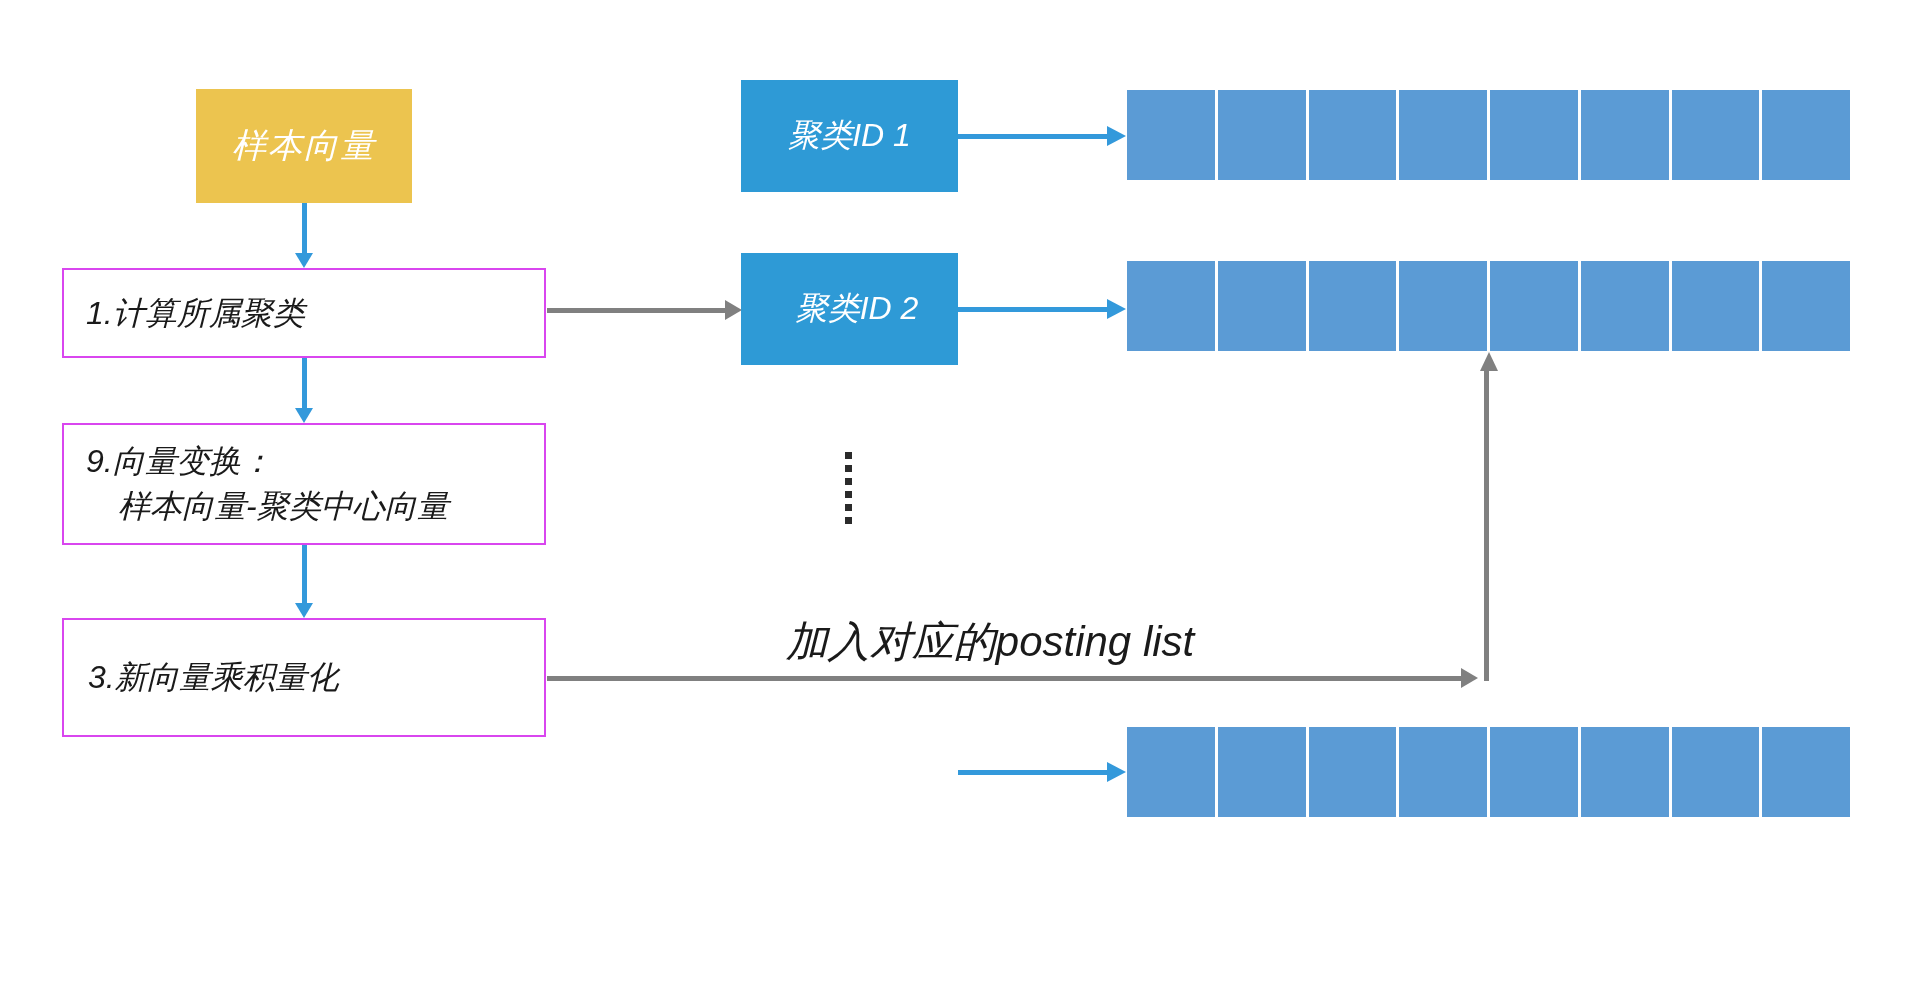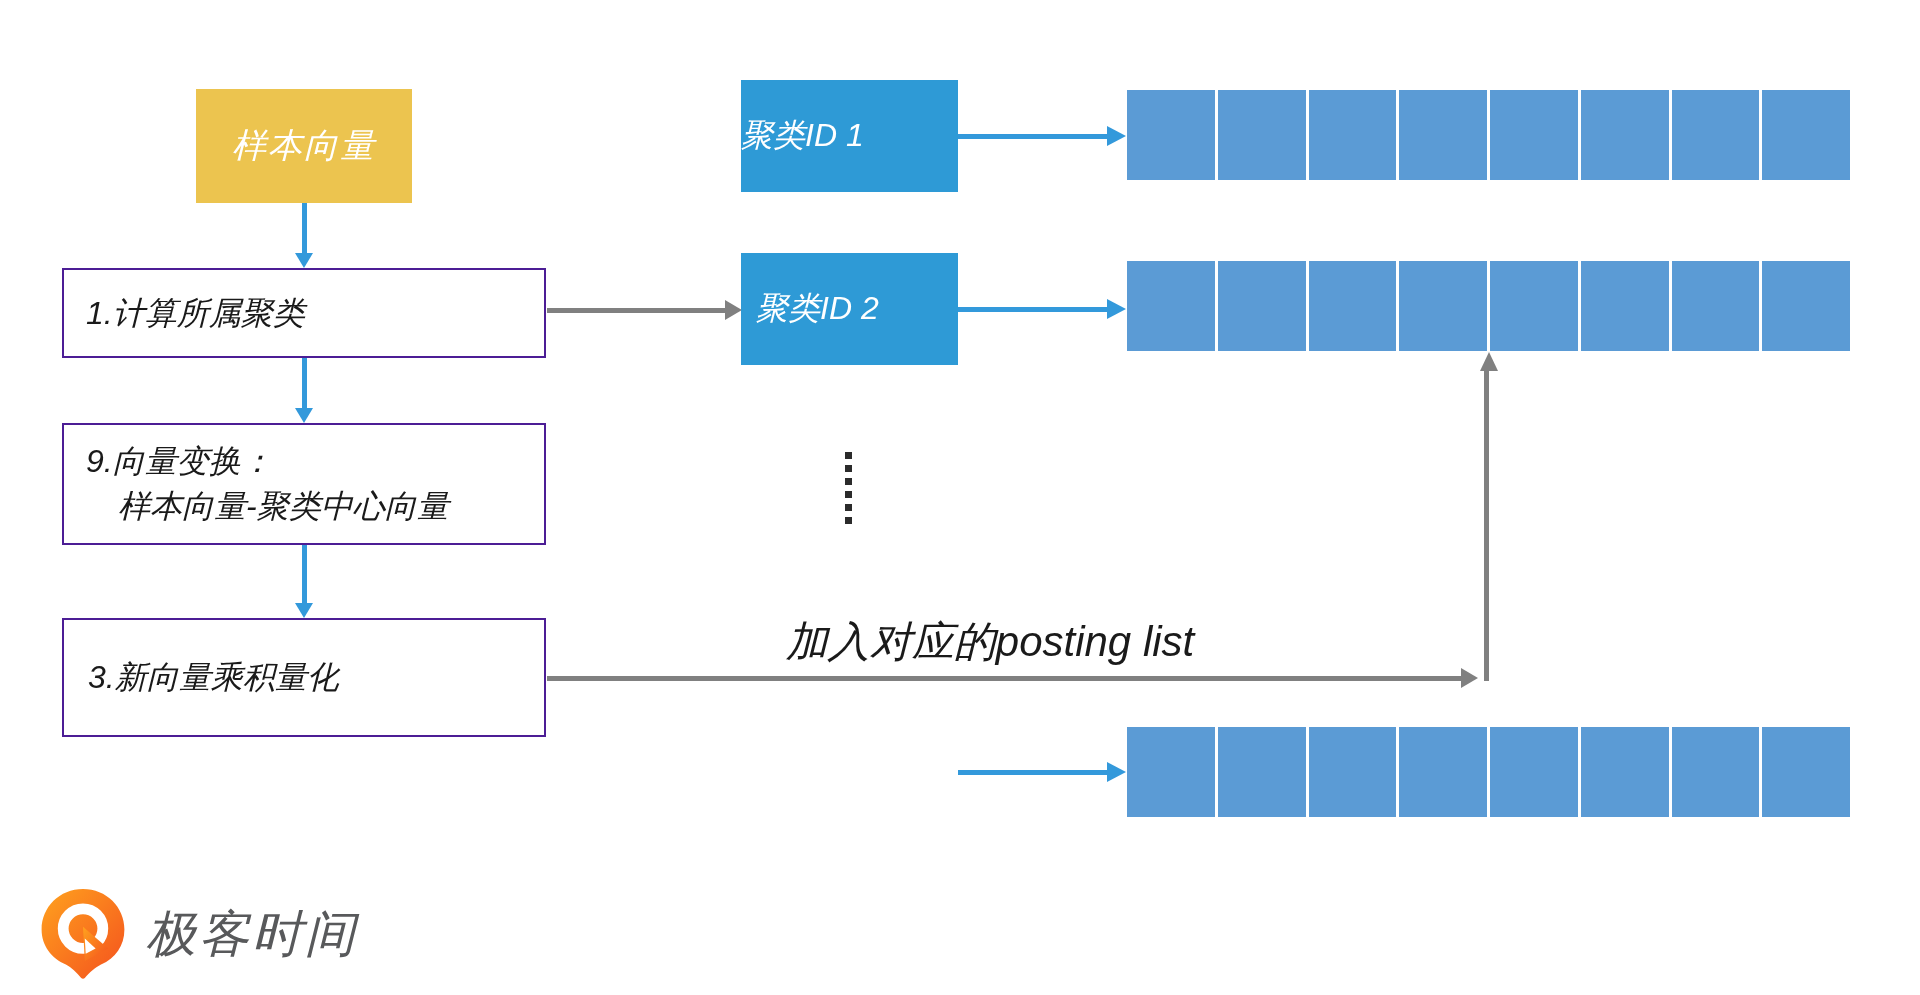--- a/index.html
+++ b/index.html
@@ -28,7 +28,7 @@
   .cluster-box {
     position: absolute; left: 741px; width: 217px; height: 112px;
     background: #2E9AD6; color: #ffffff; font-size: 32px;
-    display: flex; align-items: center; justify-content: flex-start;
+    display: flex; align-items: center; justify-content: center;
   }
   .cluster-1 { top: 80px; }
   .cluster-2 { top: 253px; padding-left: 15px; }

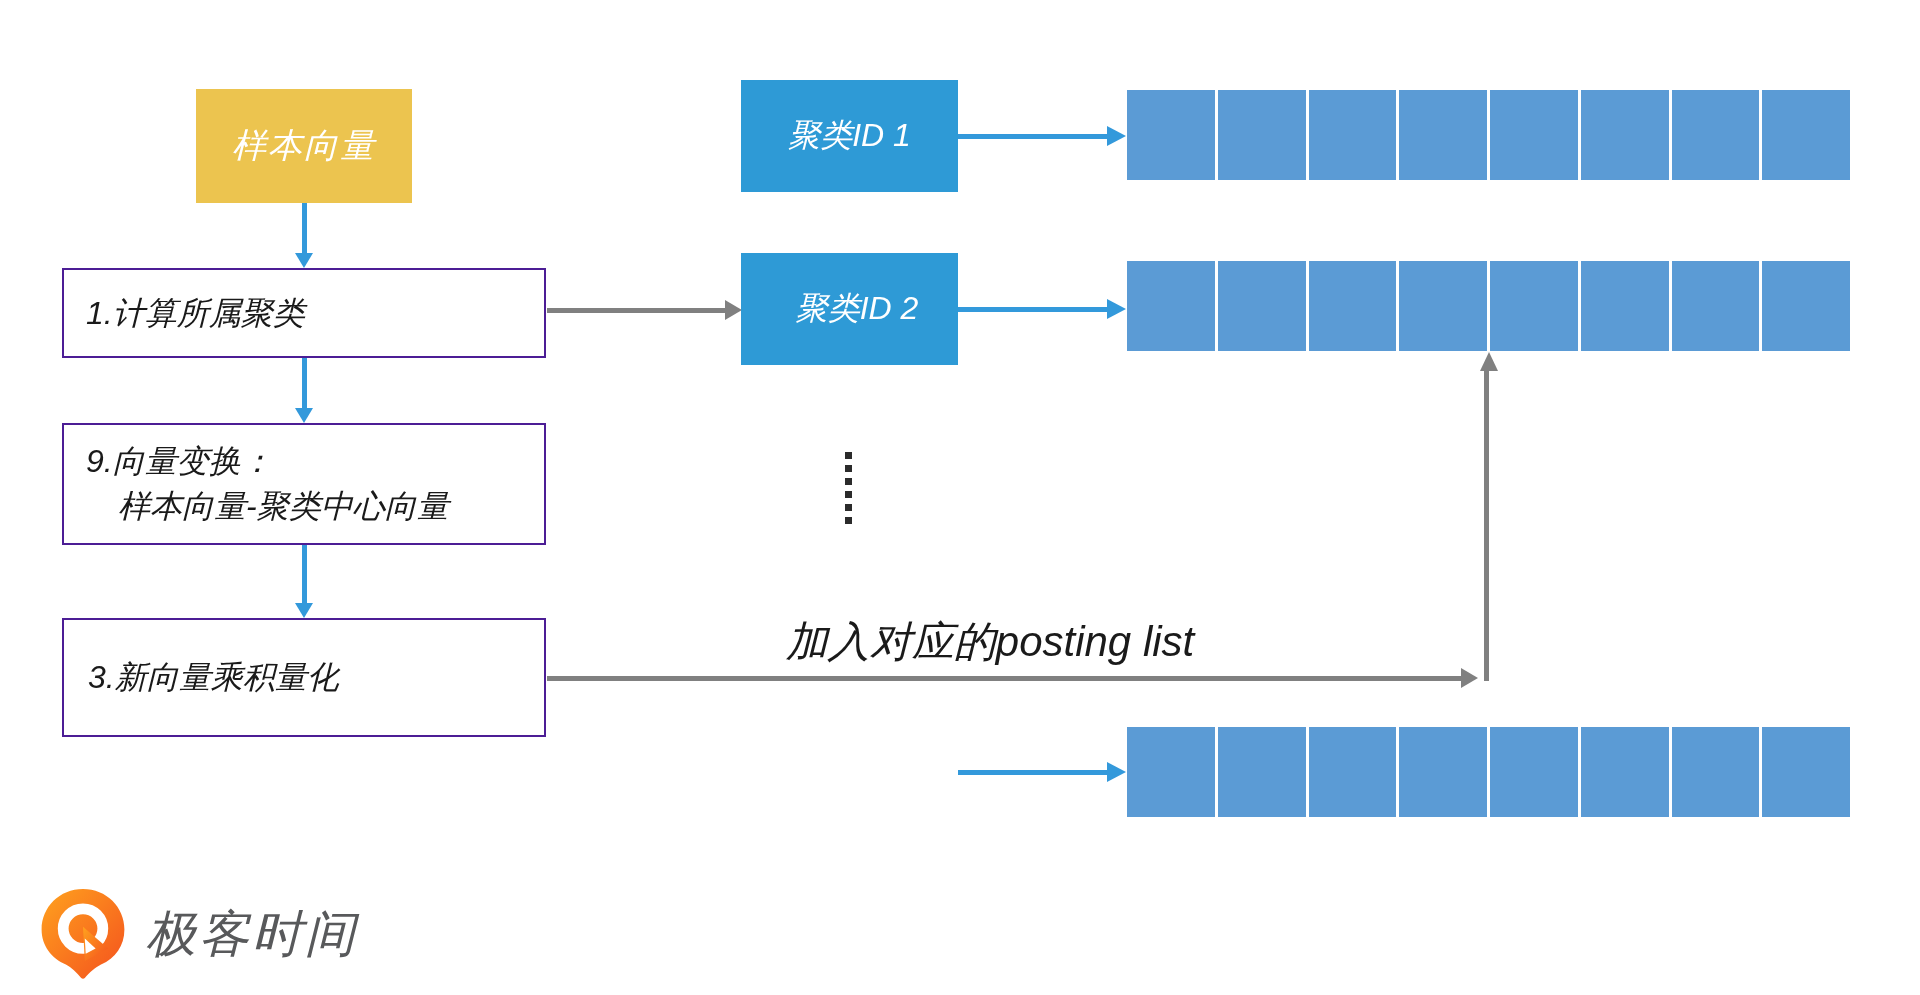--- a/index.html
+++ b/index.html
@@ -16,7 +16,7 @@
   }
   .step-box {
     position: absolute; left: 62px; width: 484px;
-    background: #ffffff; border: 2px solid #4c1d95; color: #1a1a1a;
+    background: #ffffff; border: 2px solid #d946ef; color: #1a1a1a;
     display: flex; flex-direction: column; justify-content: center;
     font-size: 32px; padding-left: 22px; line-height: 45px;
   }

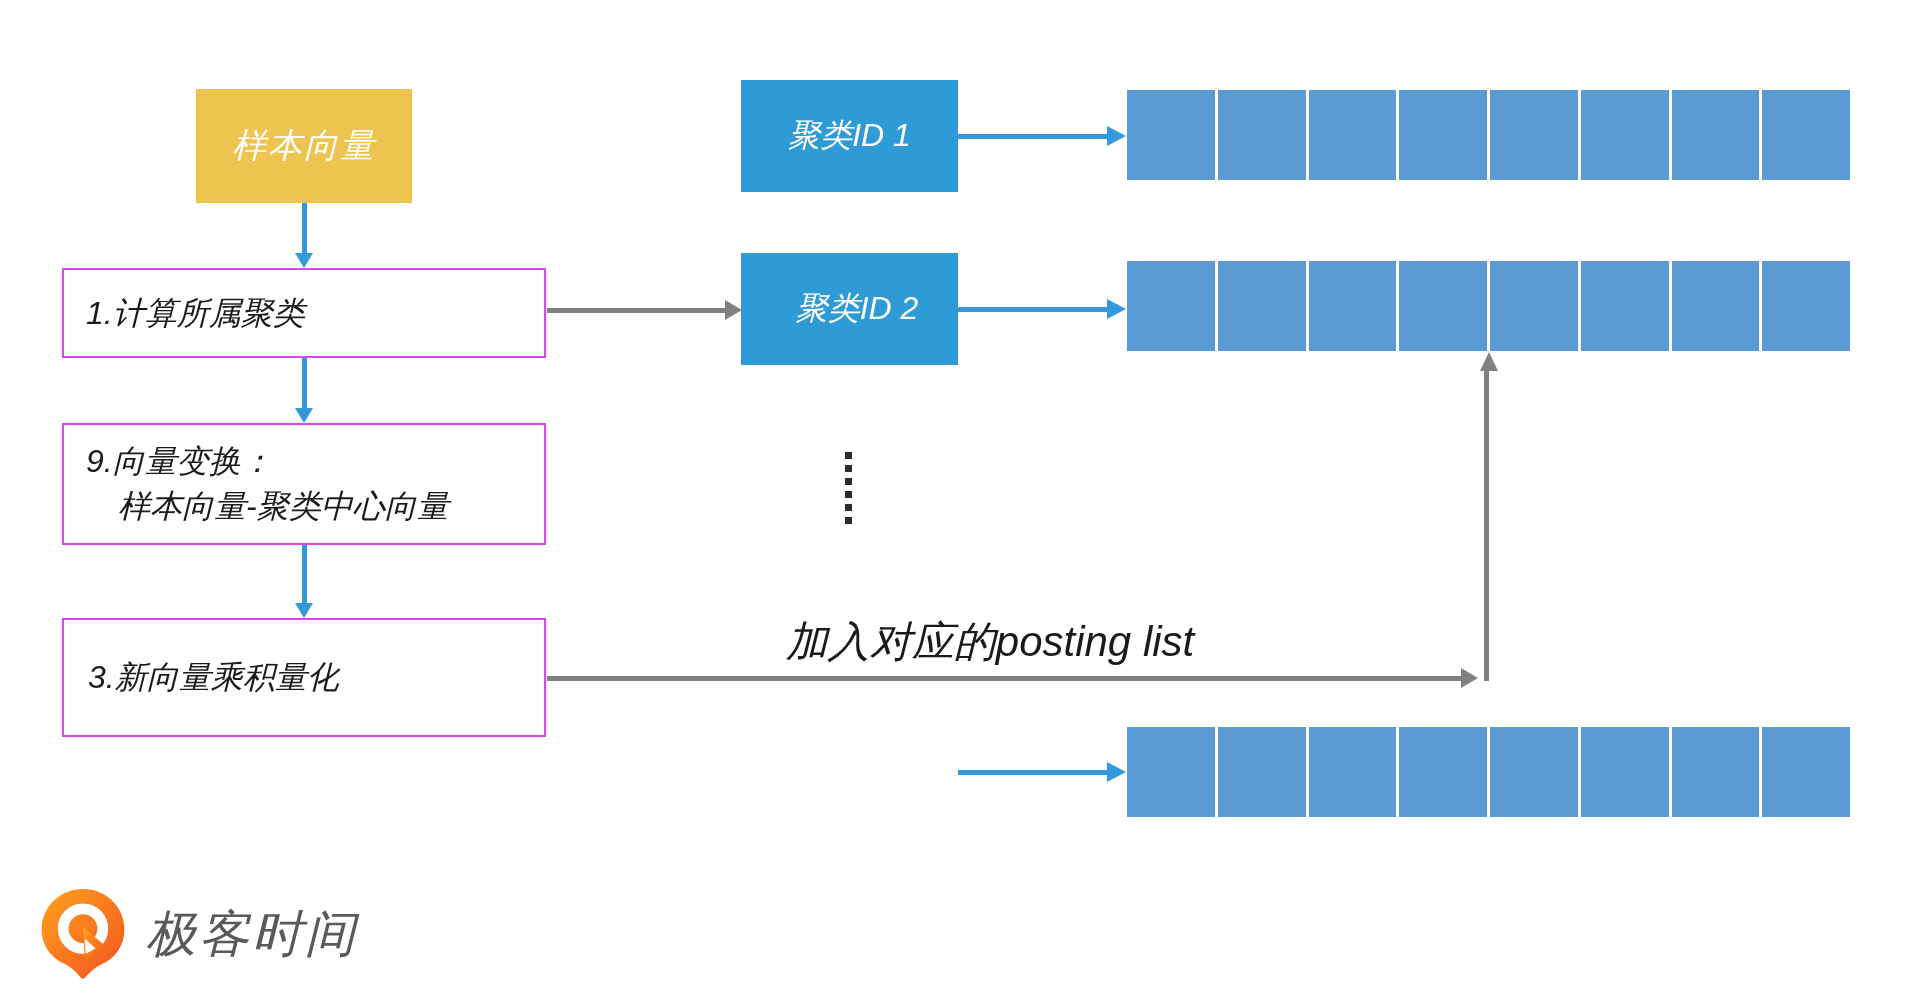--- a/index.html
+++ b/index.html
@@ -175,21 +175,6 @@
   <div class="vshaft-gray" style="left:1484px; top:370px; height:311px;"></div>
   <div class="vhead-gray" style="left:1480px; top:352px;"></div>
 
-  <div class="brand">
-    <svg class="brand-icon" viewBox="0 0 100 104">
-      <defs>
-        <linearGradient id="lg" x1="0" y1="0" x2="1" y2="1">
-          <stop offset="0" stop-color="#FFA21E"></stop>
-          <stop offset="1" stop-color="#F4511E"></stop>
-        </linearGradient>
-      </defs>
-      <path fill="url(#lg)" d="M50 2 C76 2 96 22 96 47 C96 65 86 79 70 86 C64 89 57 95 52 101 C51 102 49 102 48 101 C43 95 37 89 31 86 C15 79 4 65 4 47 C4 22 24 2 50 2 Z"></path>
-      <circle cx="50" cy="46" r="22" fill="none" stroke="#ffffff" stroke-width="12"></circle>
-      <path fill="url(#lg)" d="M50 44 L78 68 L52 82 Z"></path>
-      <path fill="#ffffff" d="M52 57 L64 68 L53 74 Z"></path>
-    </svg>
-    <div class="brand-text">极客时间</div>
-  </div>
 
 </div>
 

